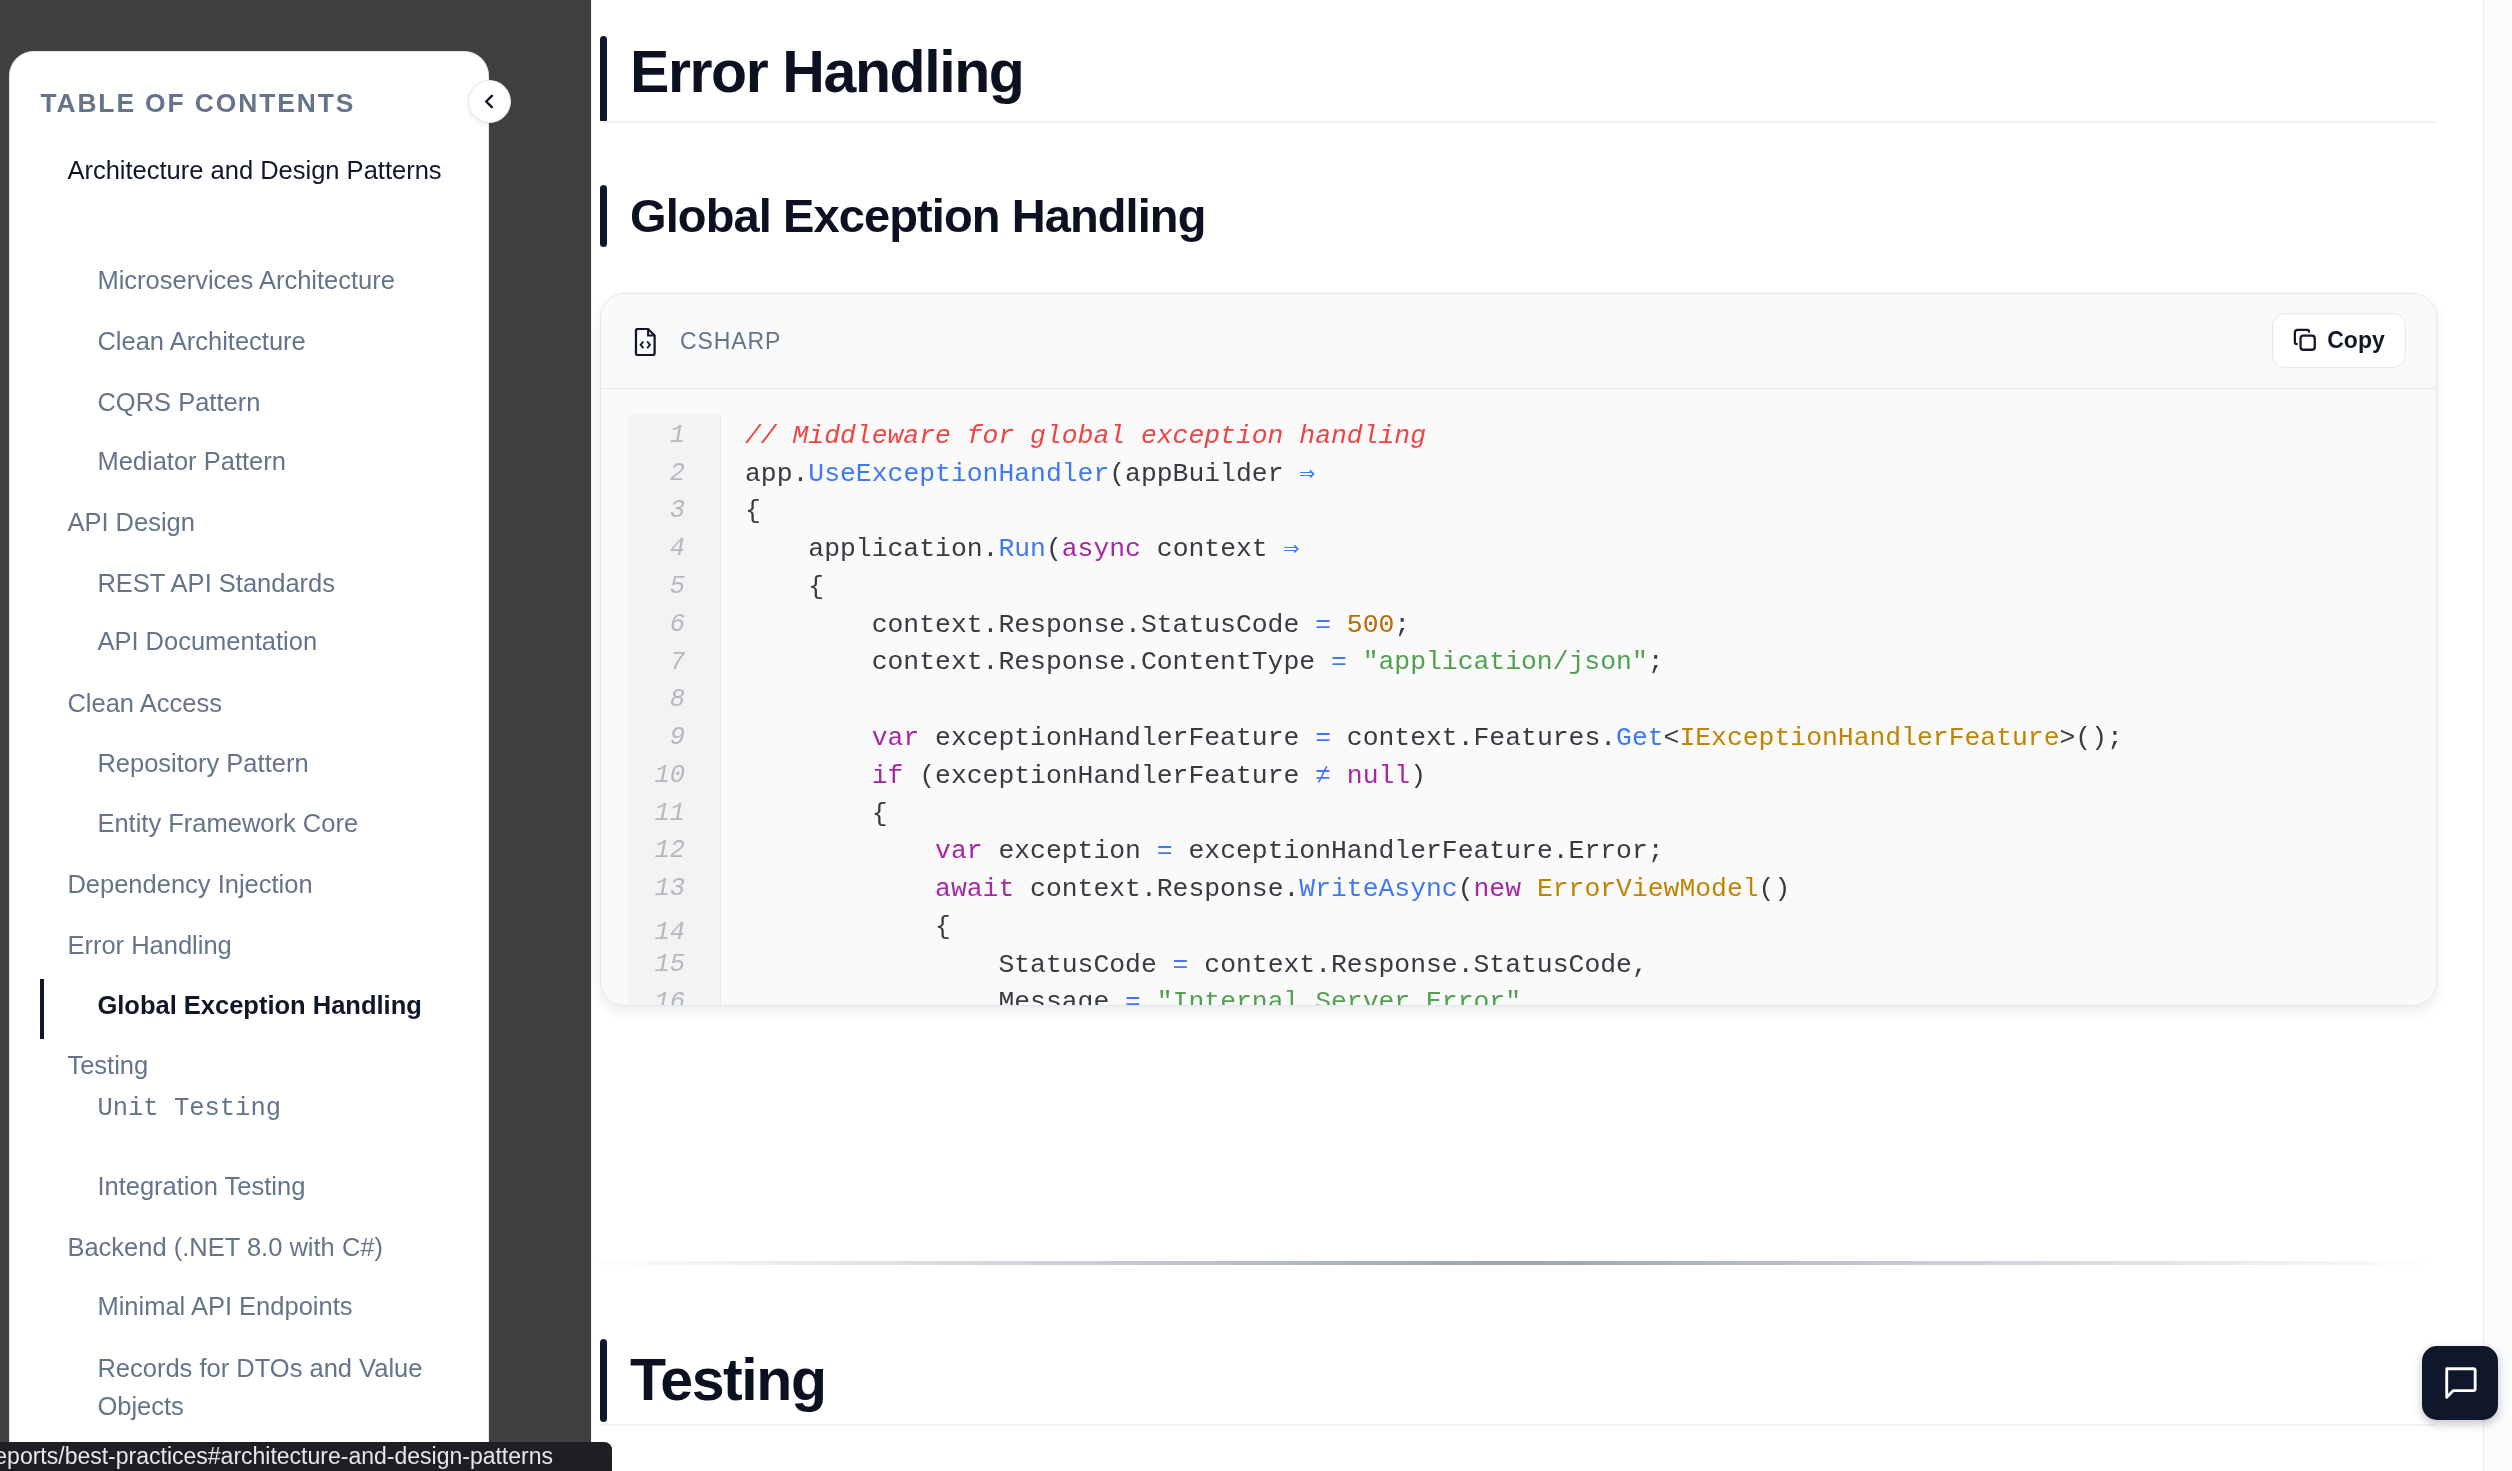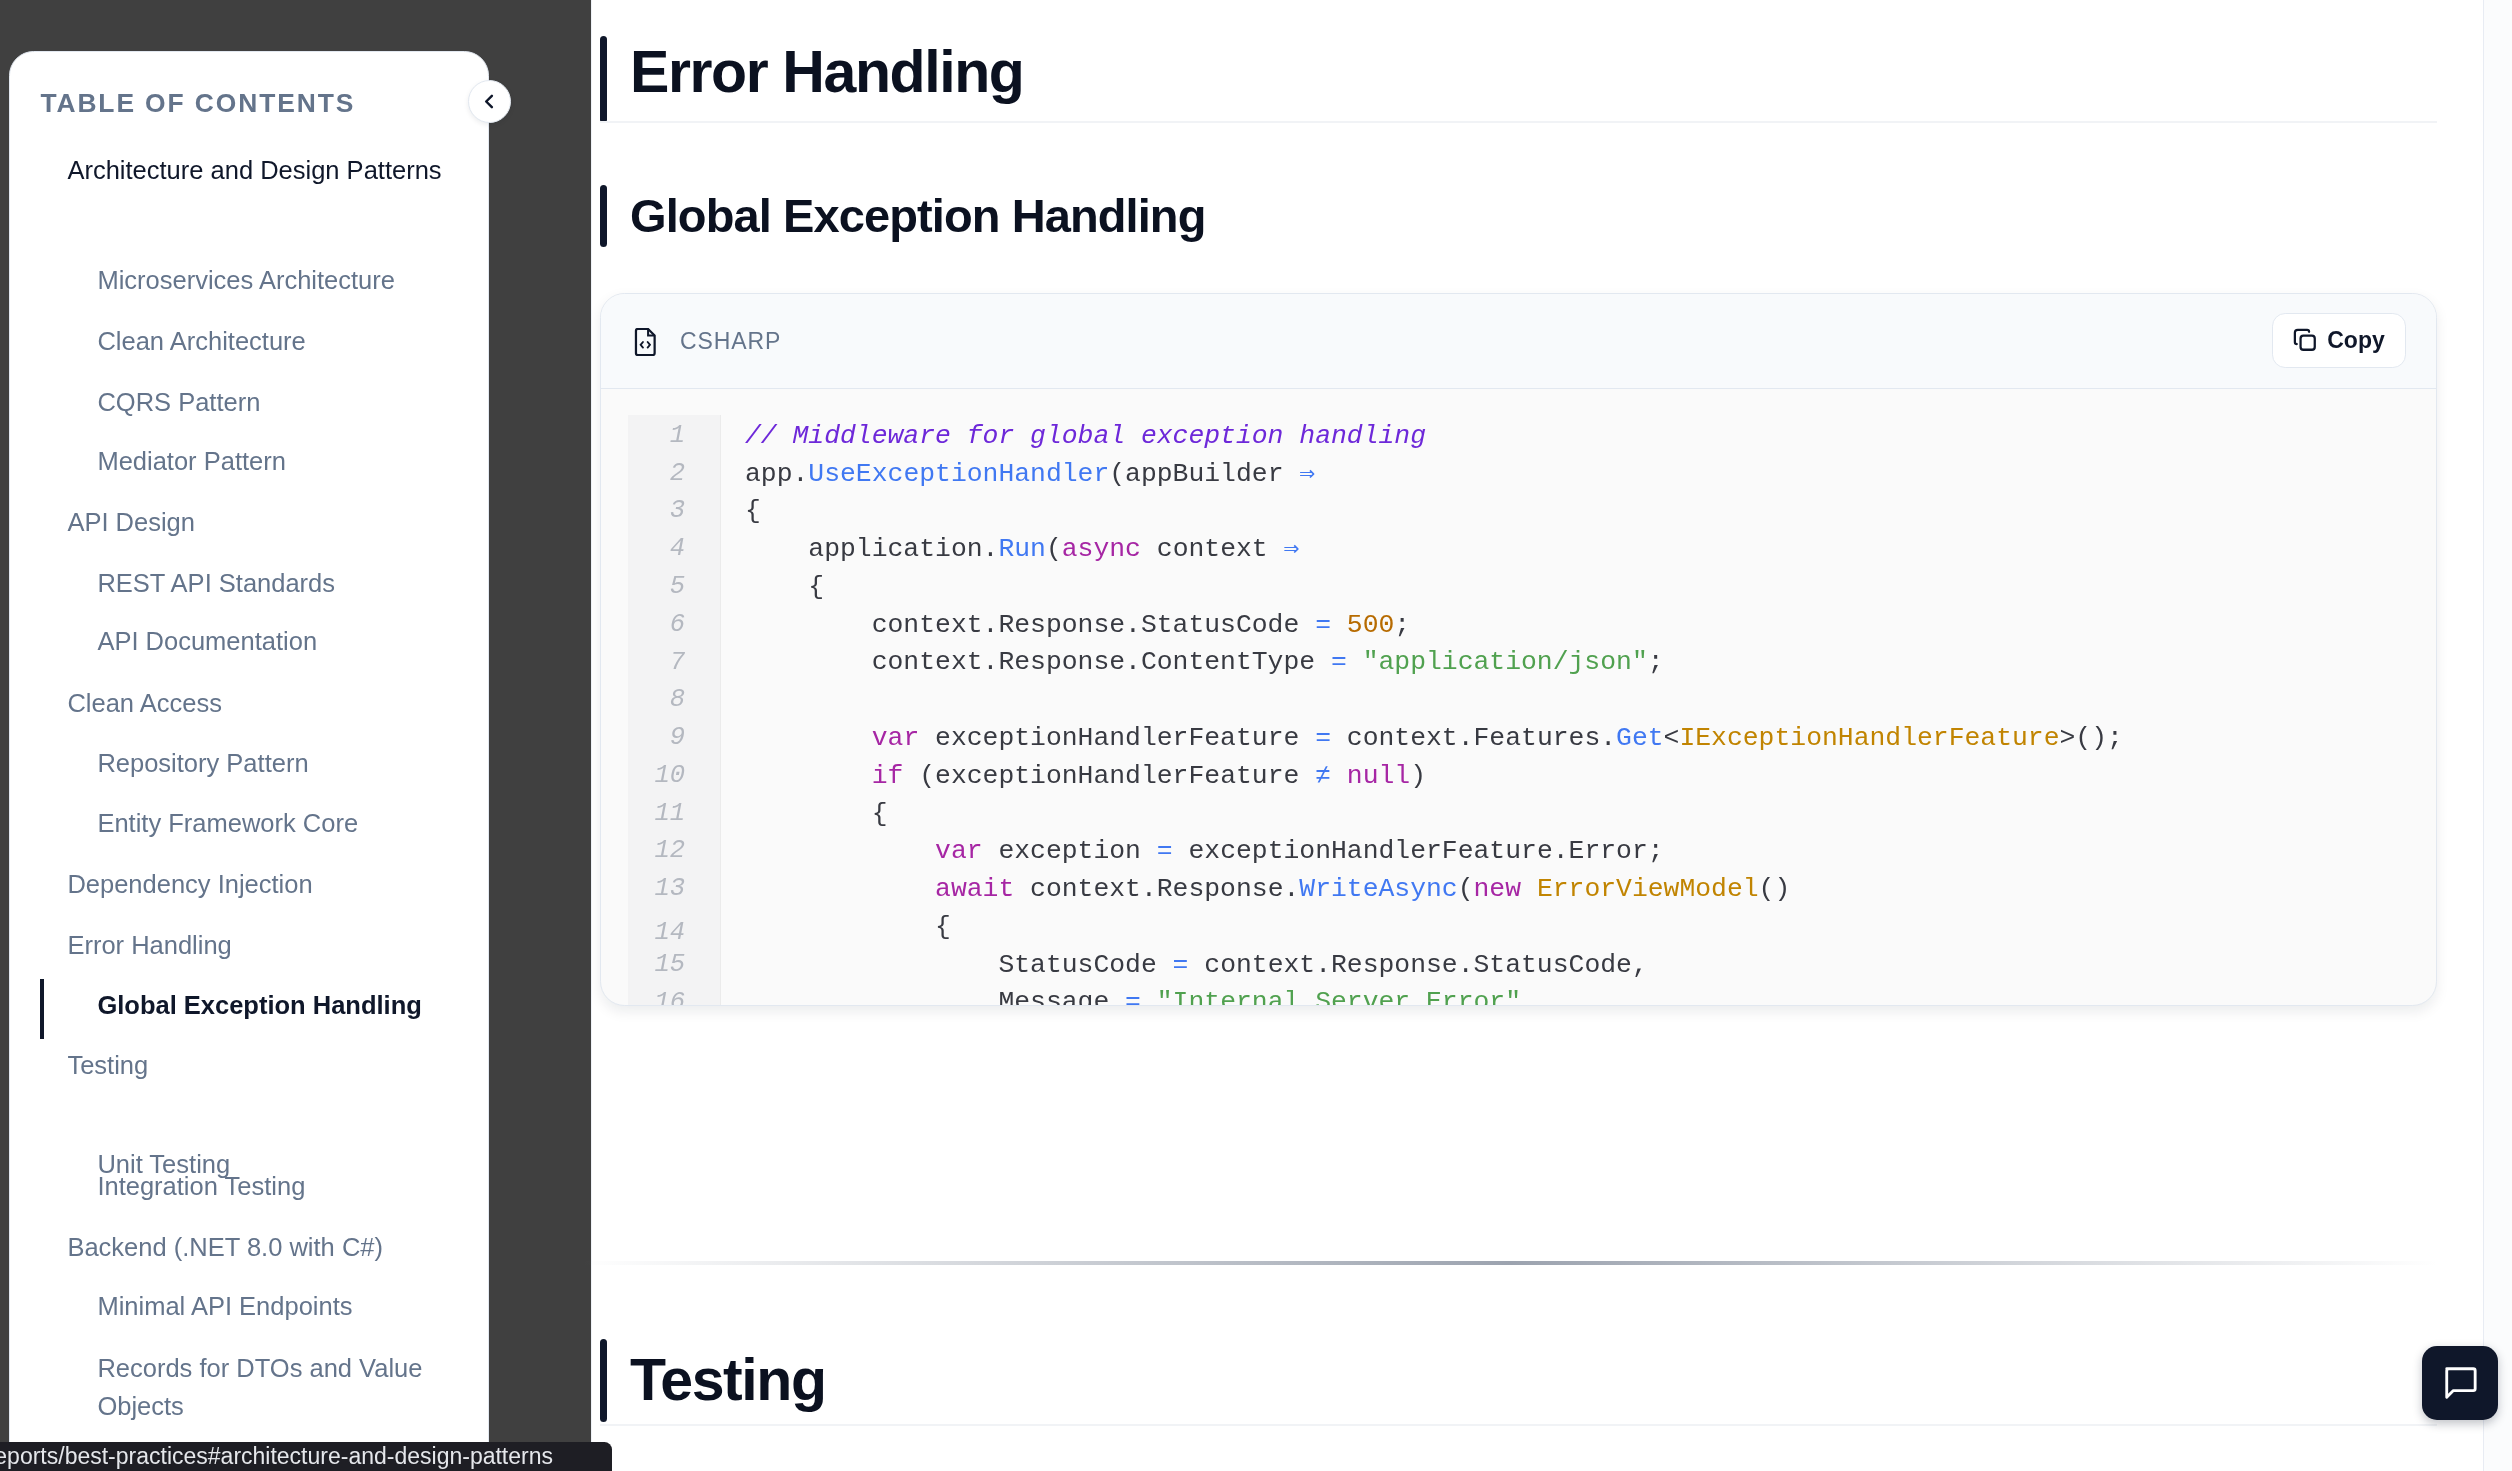--- a/index.html
+++ b/index.html
@@ -93,7 +93,7 @@
     font-family:"Liberation Mono", "DejaVu Sans Mono", monospace;
     font-size:26.4px; line-height:38px; color:#383a42;
   }
-  .t-comment { color:#6d28d9; font-style:italic; }
+  .t-comment { color:#ef4444; font-style:italic; }
   .t-fn { color:#4078f2; }
   .t-kw { color:#a626a4; }
   .t-num { color:#b76b01; }

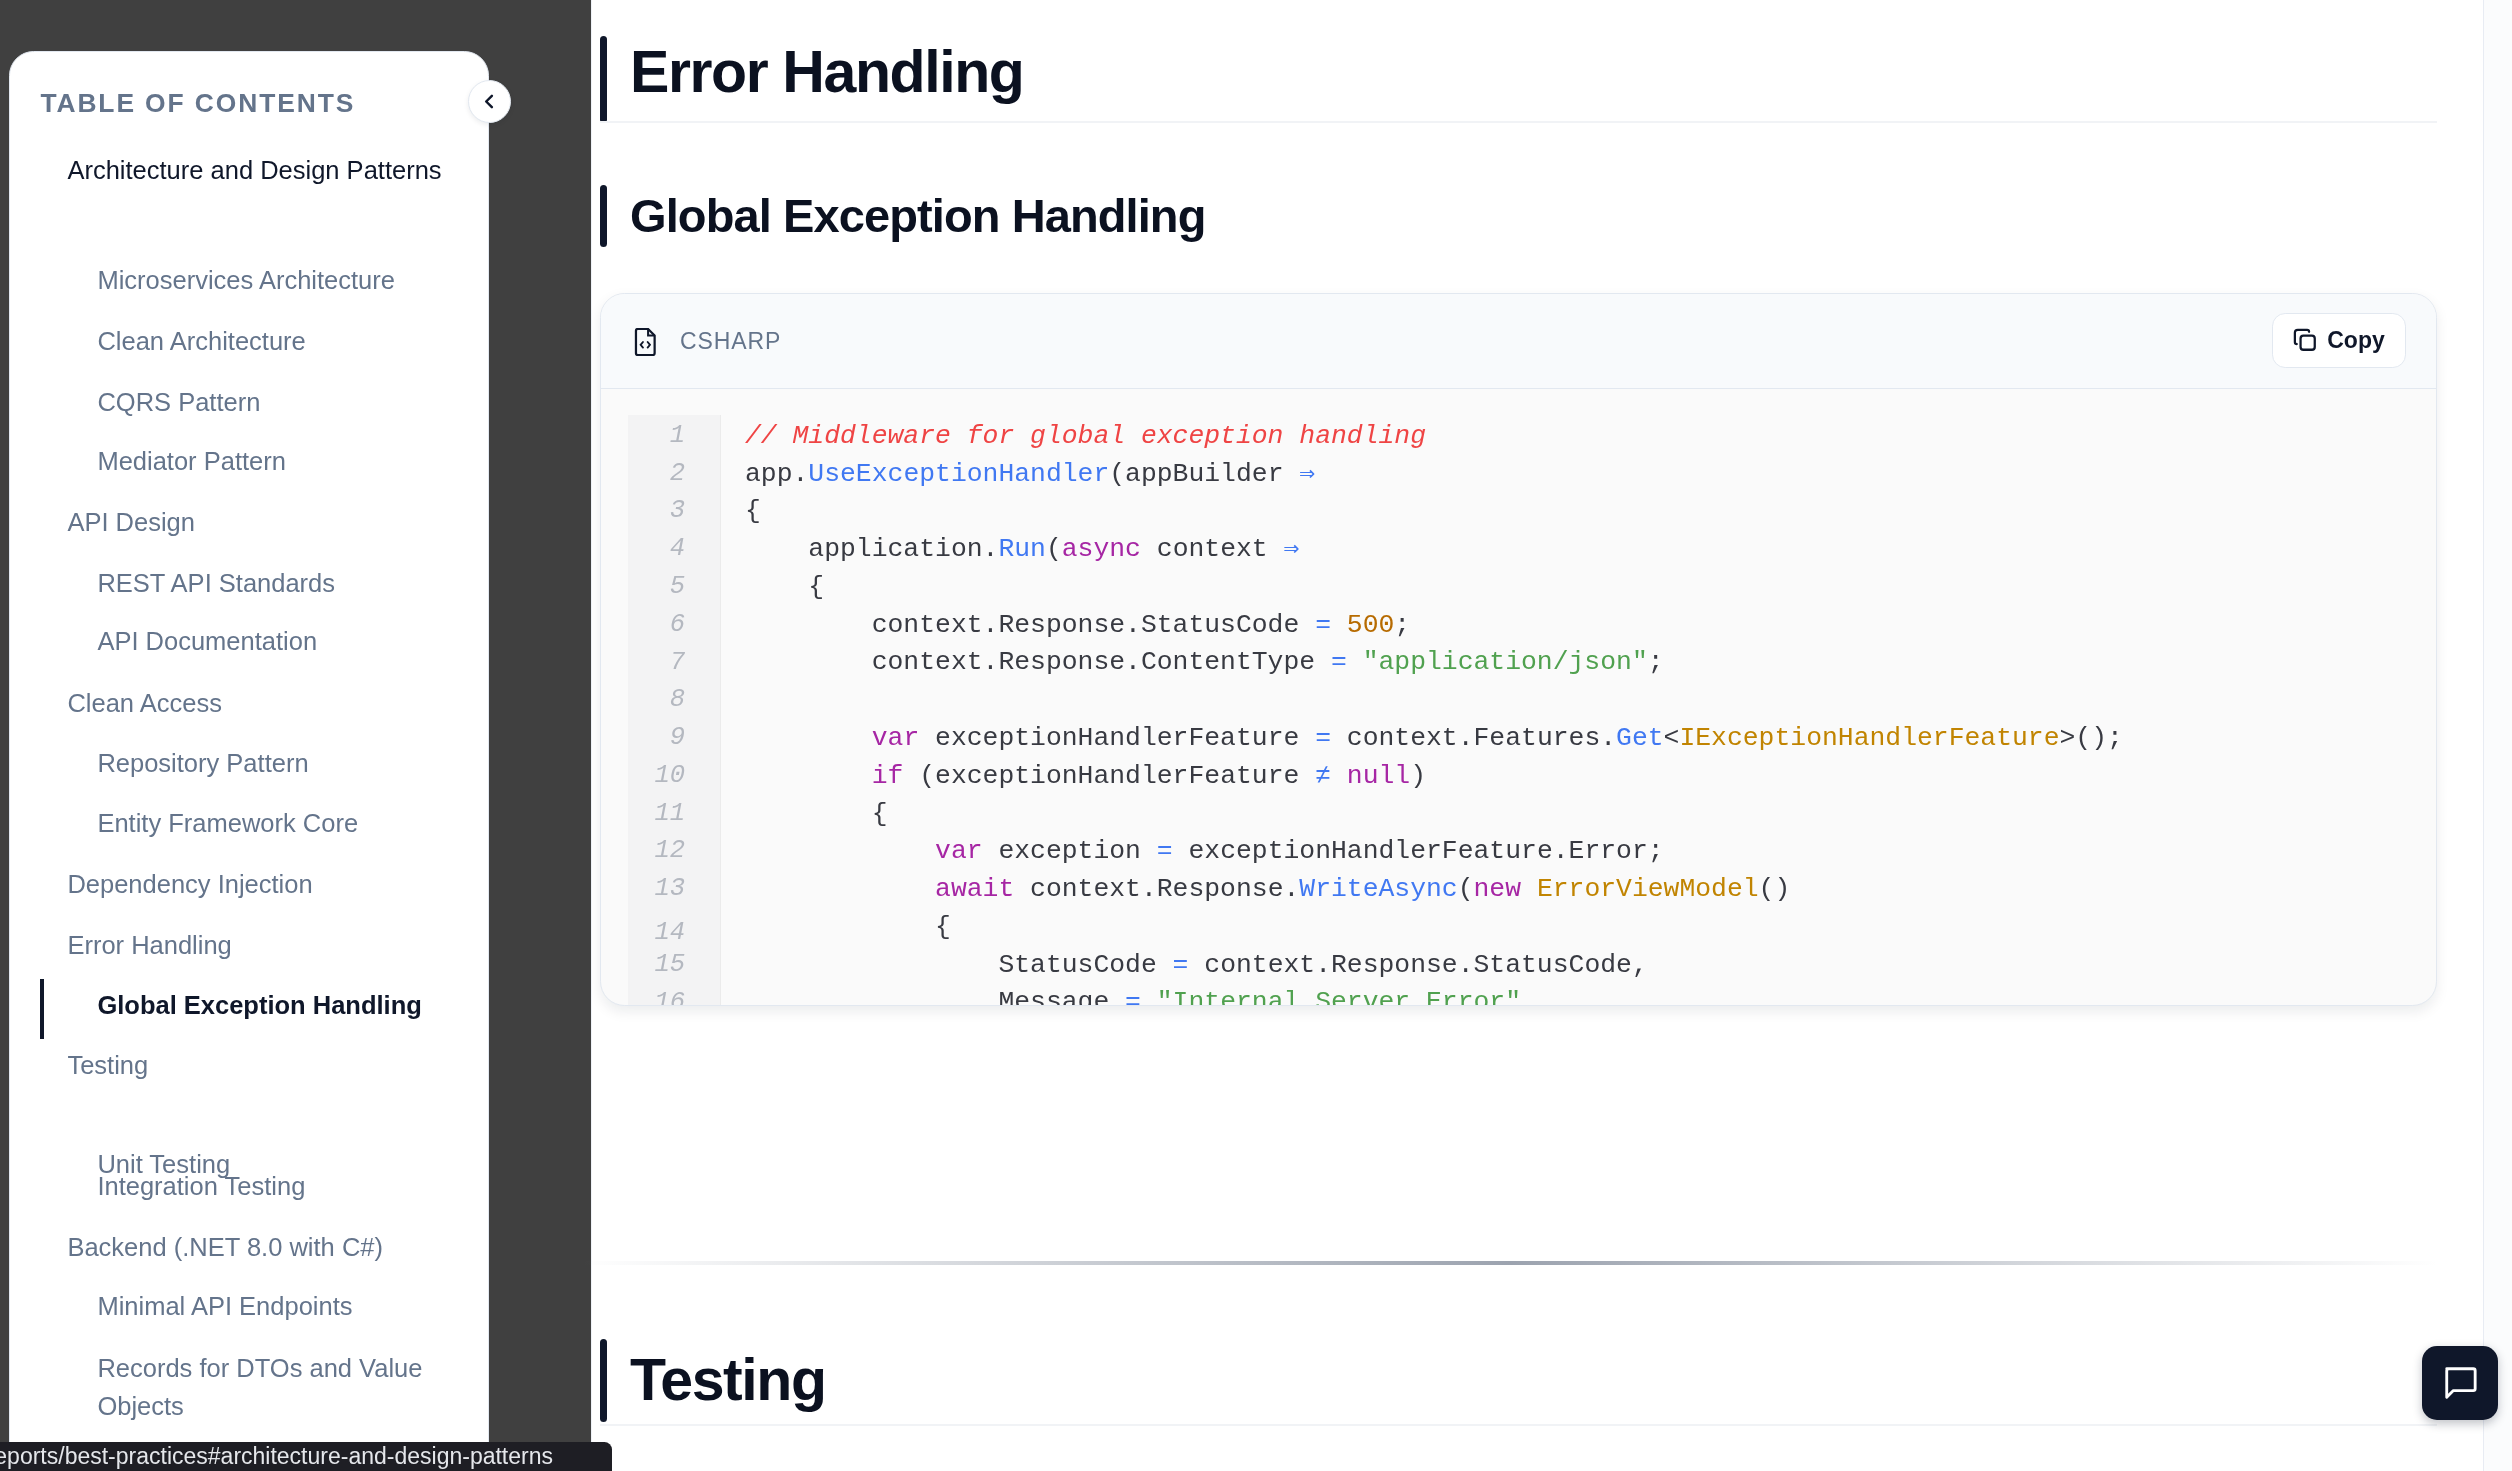--- a/index.html
+++ b/index.html
@@ -142,7 +142,7 @@
         <div class="toc-item l2 active" style="top: 934px;">Global Exception Handling</div>
         <div class="toc-active-bar" style="top: 927px; height: 60px;"></div>
         <div class="toc-item l1" style="top: 994px;">Testing</div>
-        <div class="toc-item l2" style="top: 1093px;">Unit Testing</div>
+        <div class="toc-item l2" style="top: 1038px; font-family: Liberation Mono, monospace;">Unit Testing</div>
         <div class="toc-item l2" style="top: 1115px;">Integration Testing</div>
         <div class="toc-item l1" style="top: 1176px;">Backend (.NET 8.0 with C#)</div>
         <div class="toc-item l2" style="top: 1235px;">Minimal API Endpoints</div>

